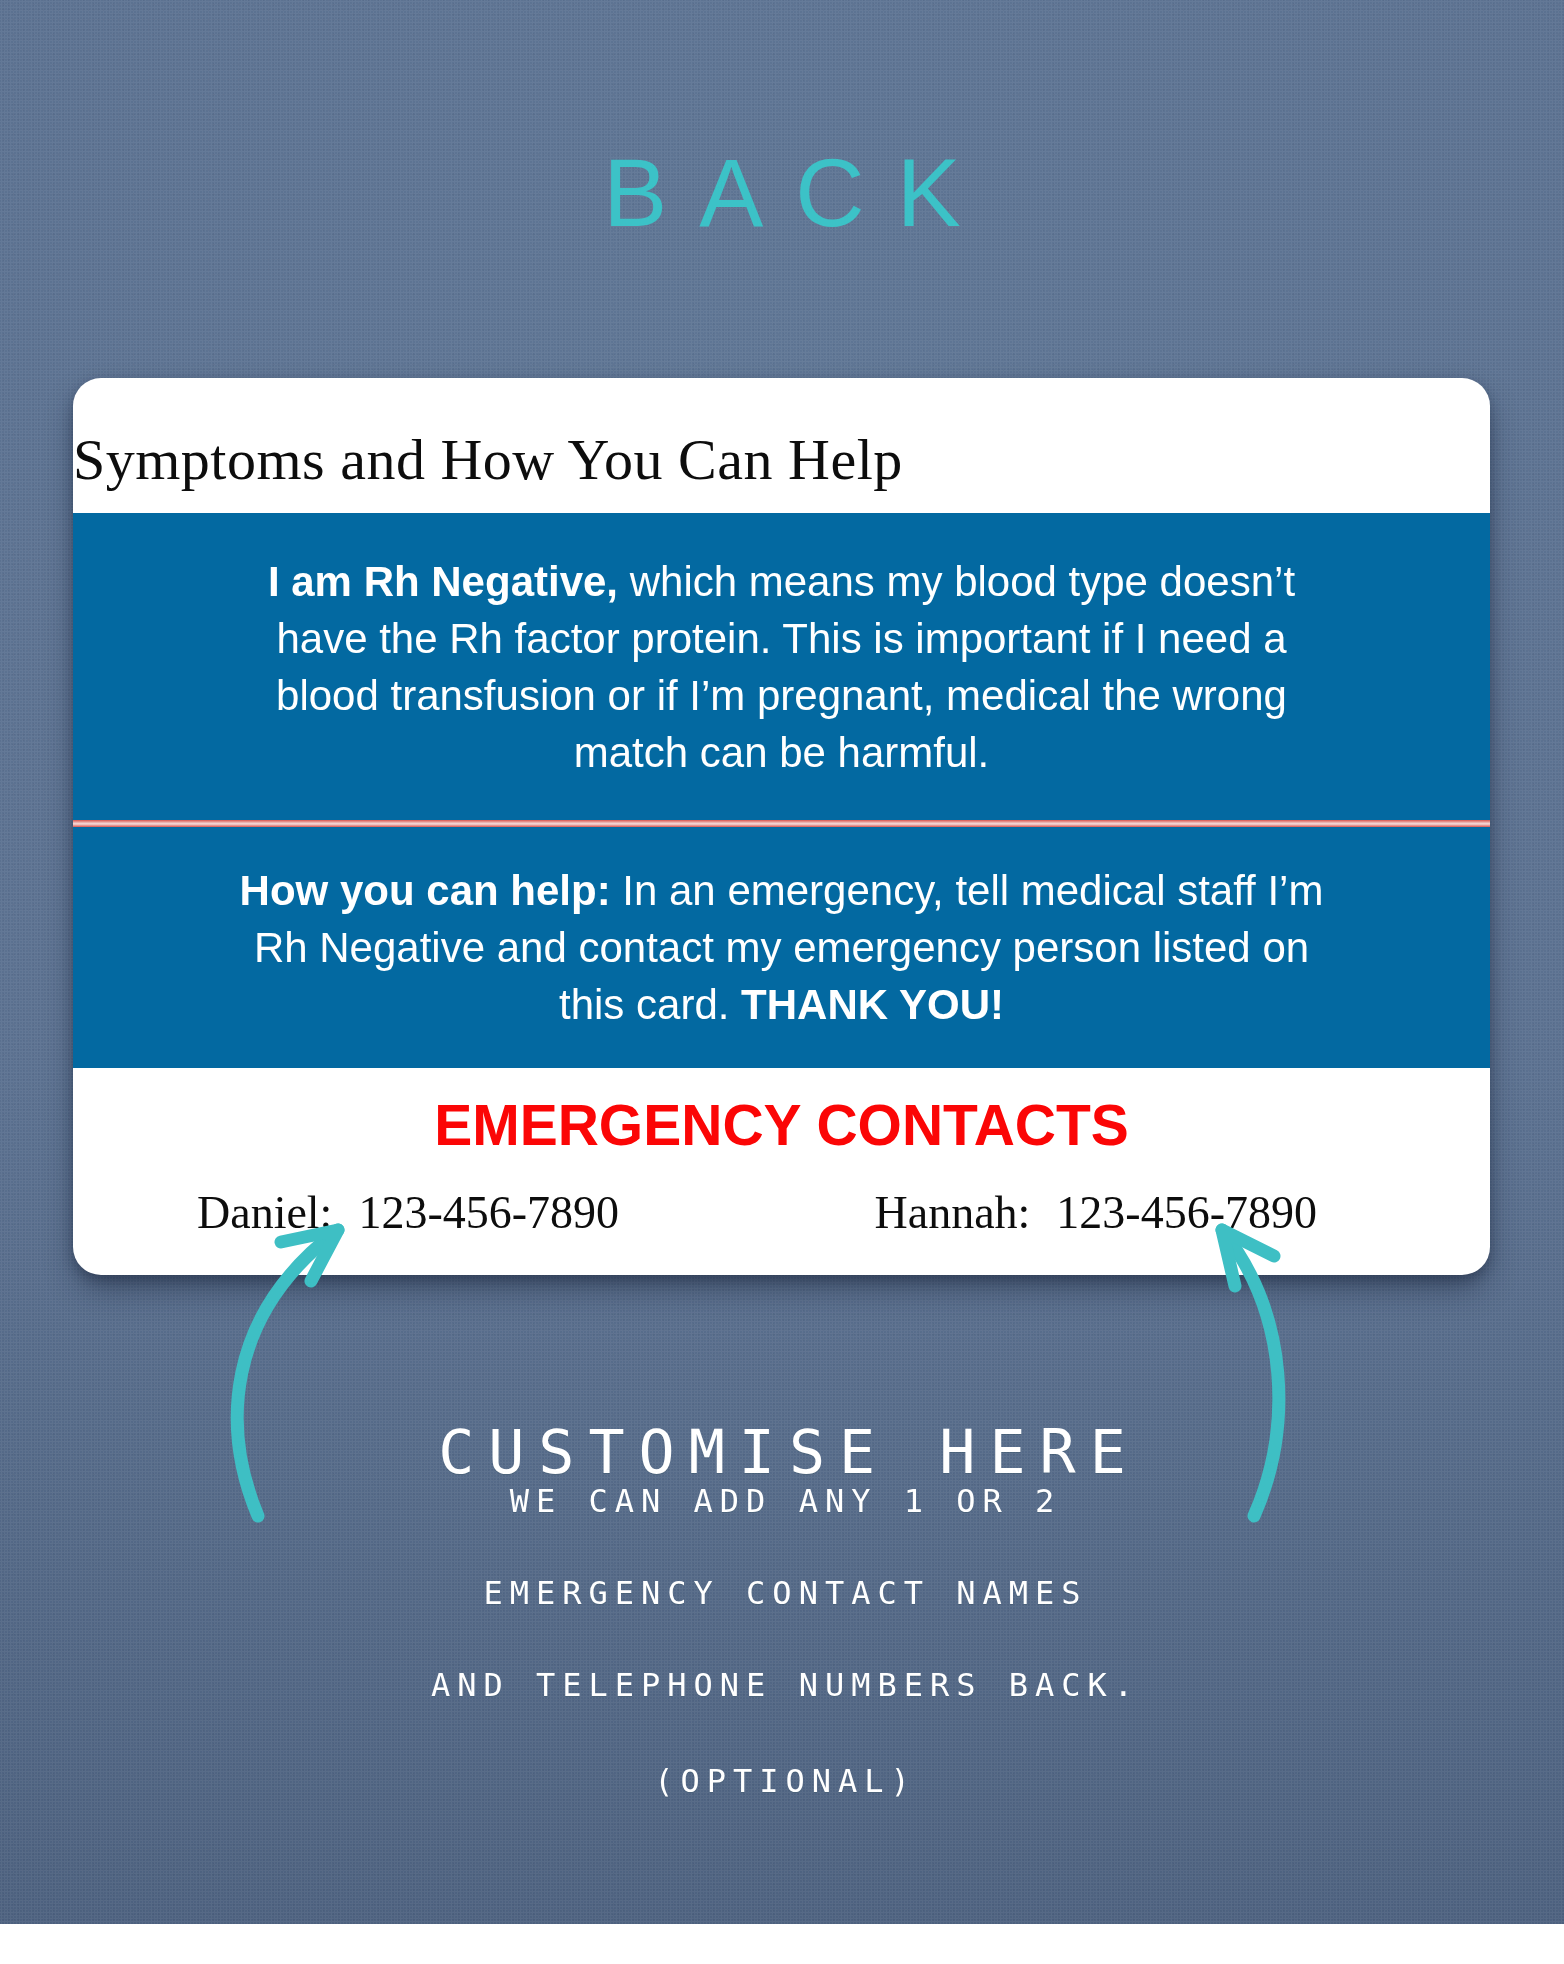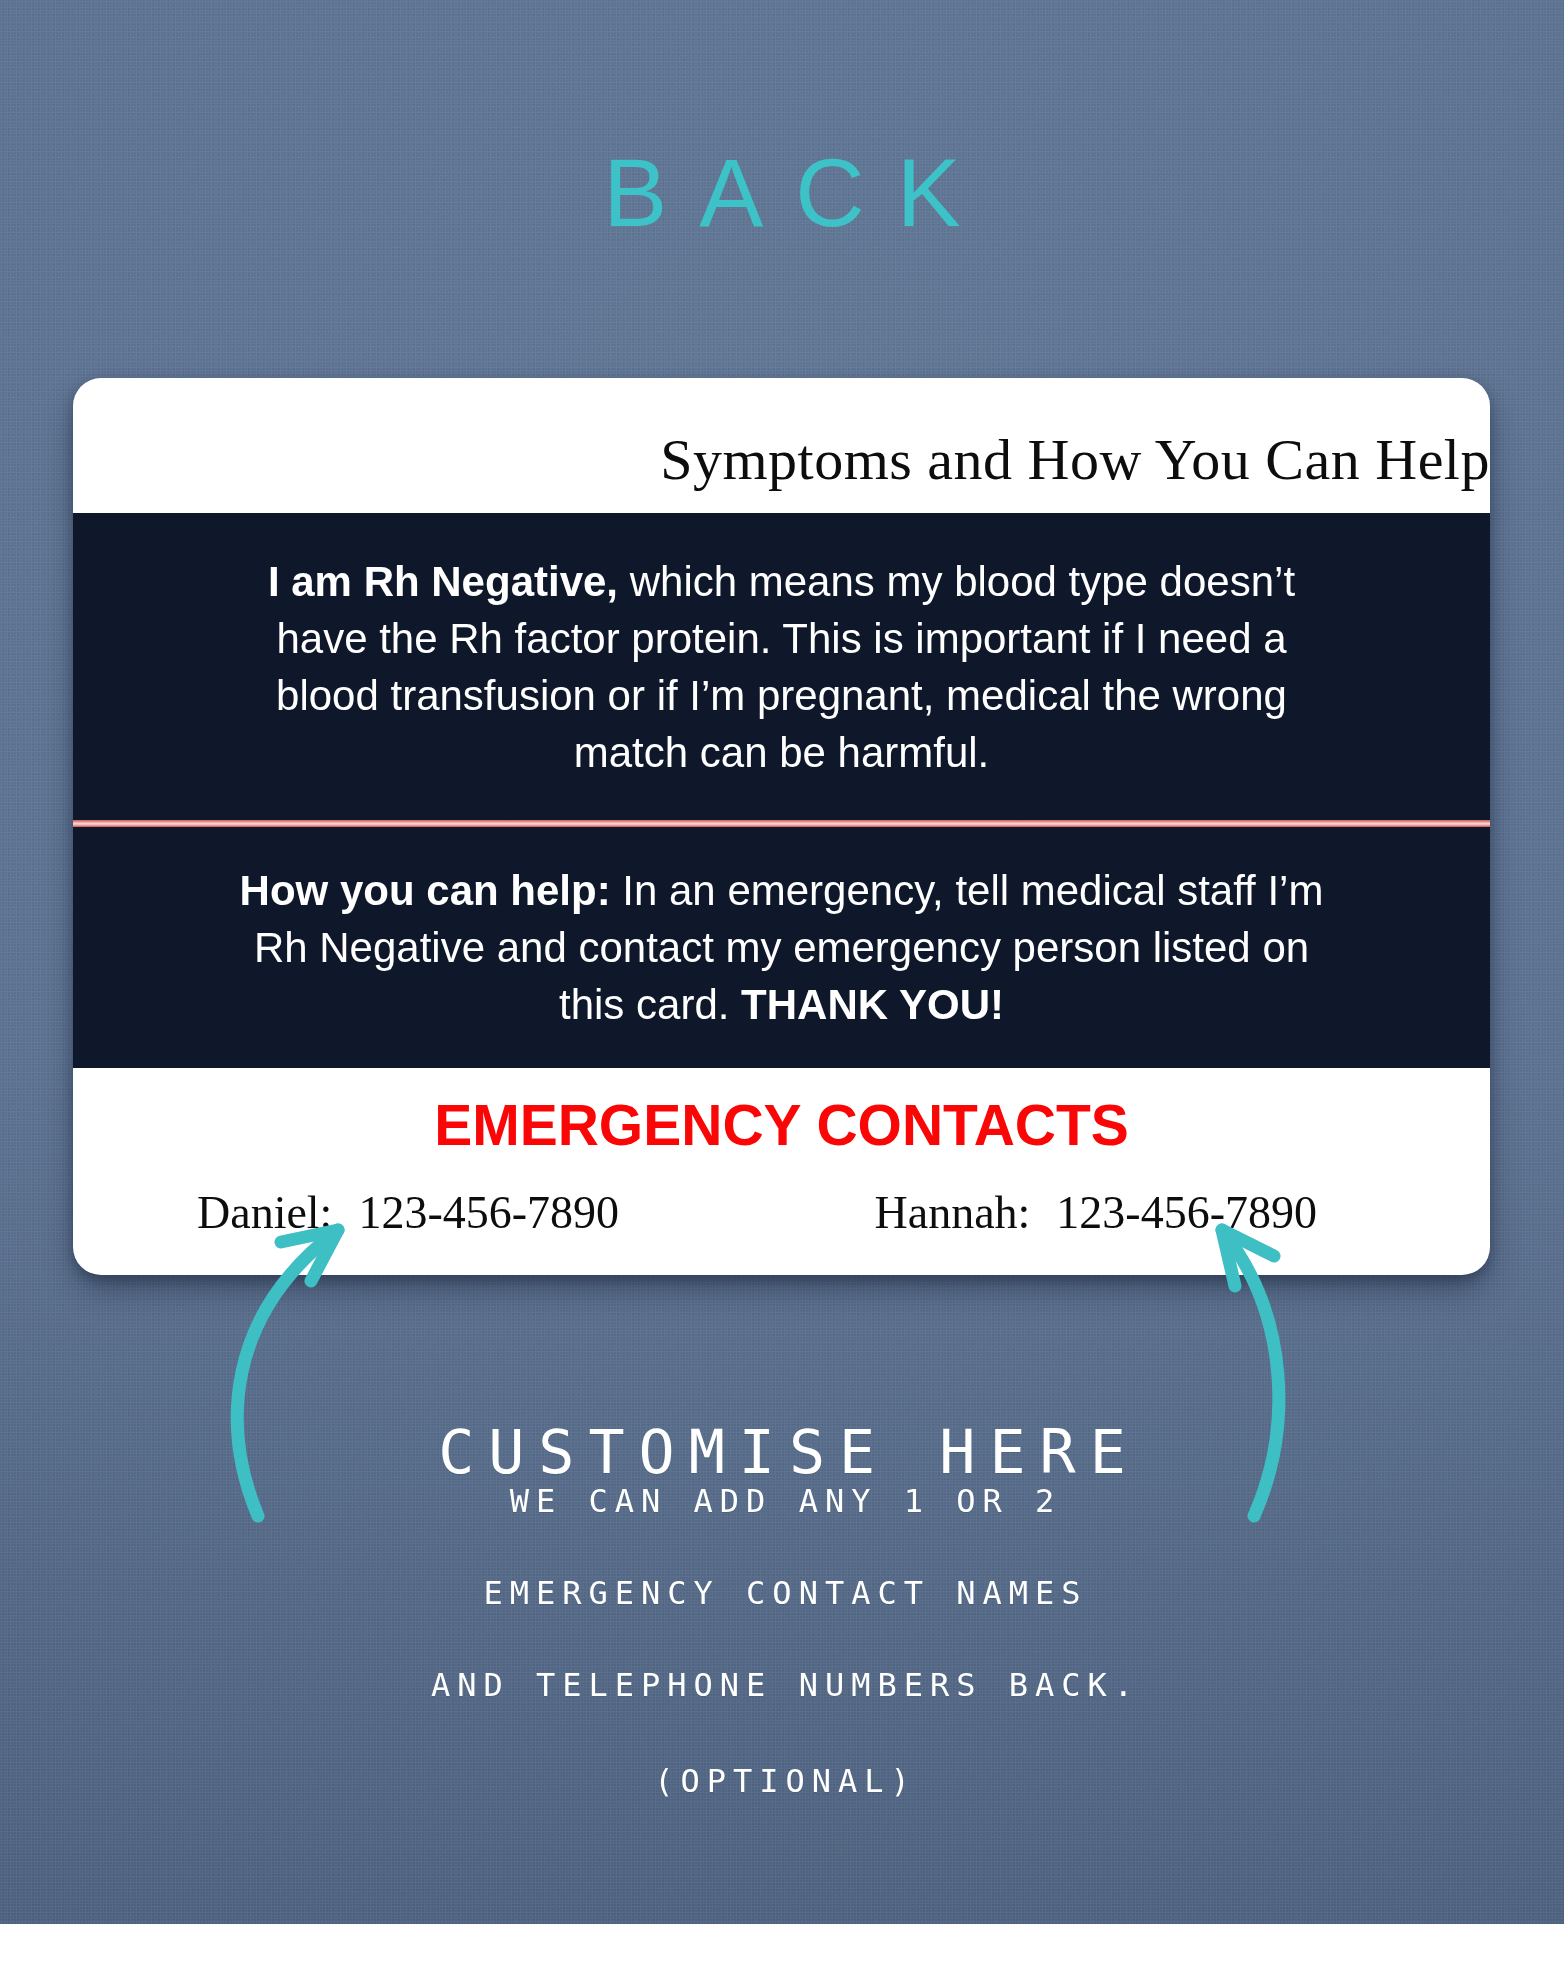--- a/index.html
+++ b/index.html
@@ -34,7 +34,7 @@
     box-shadow: 0 16px 32px -4px rgba(15,25,45,0.45), 0 5px 12px rgba(15,25,45,0.28);
   }
   .card-header {
-    height:135px; display:flex; align-items:center; justify-content:flex-end;
+    height:135px; display:flex; align-items:center; justify-content:flex-start;
     padding-top:28px; box-sizing:border-box;
   }
   .card-title {

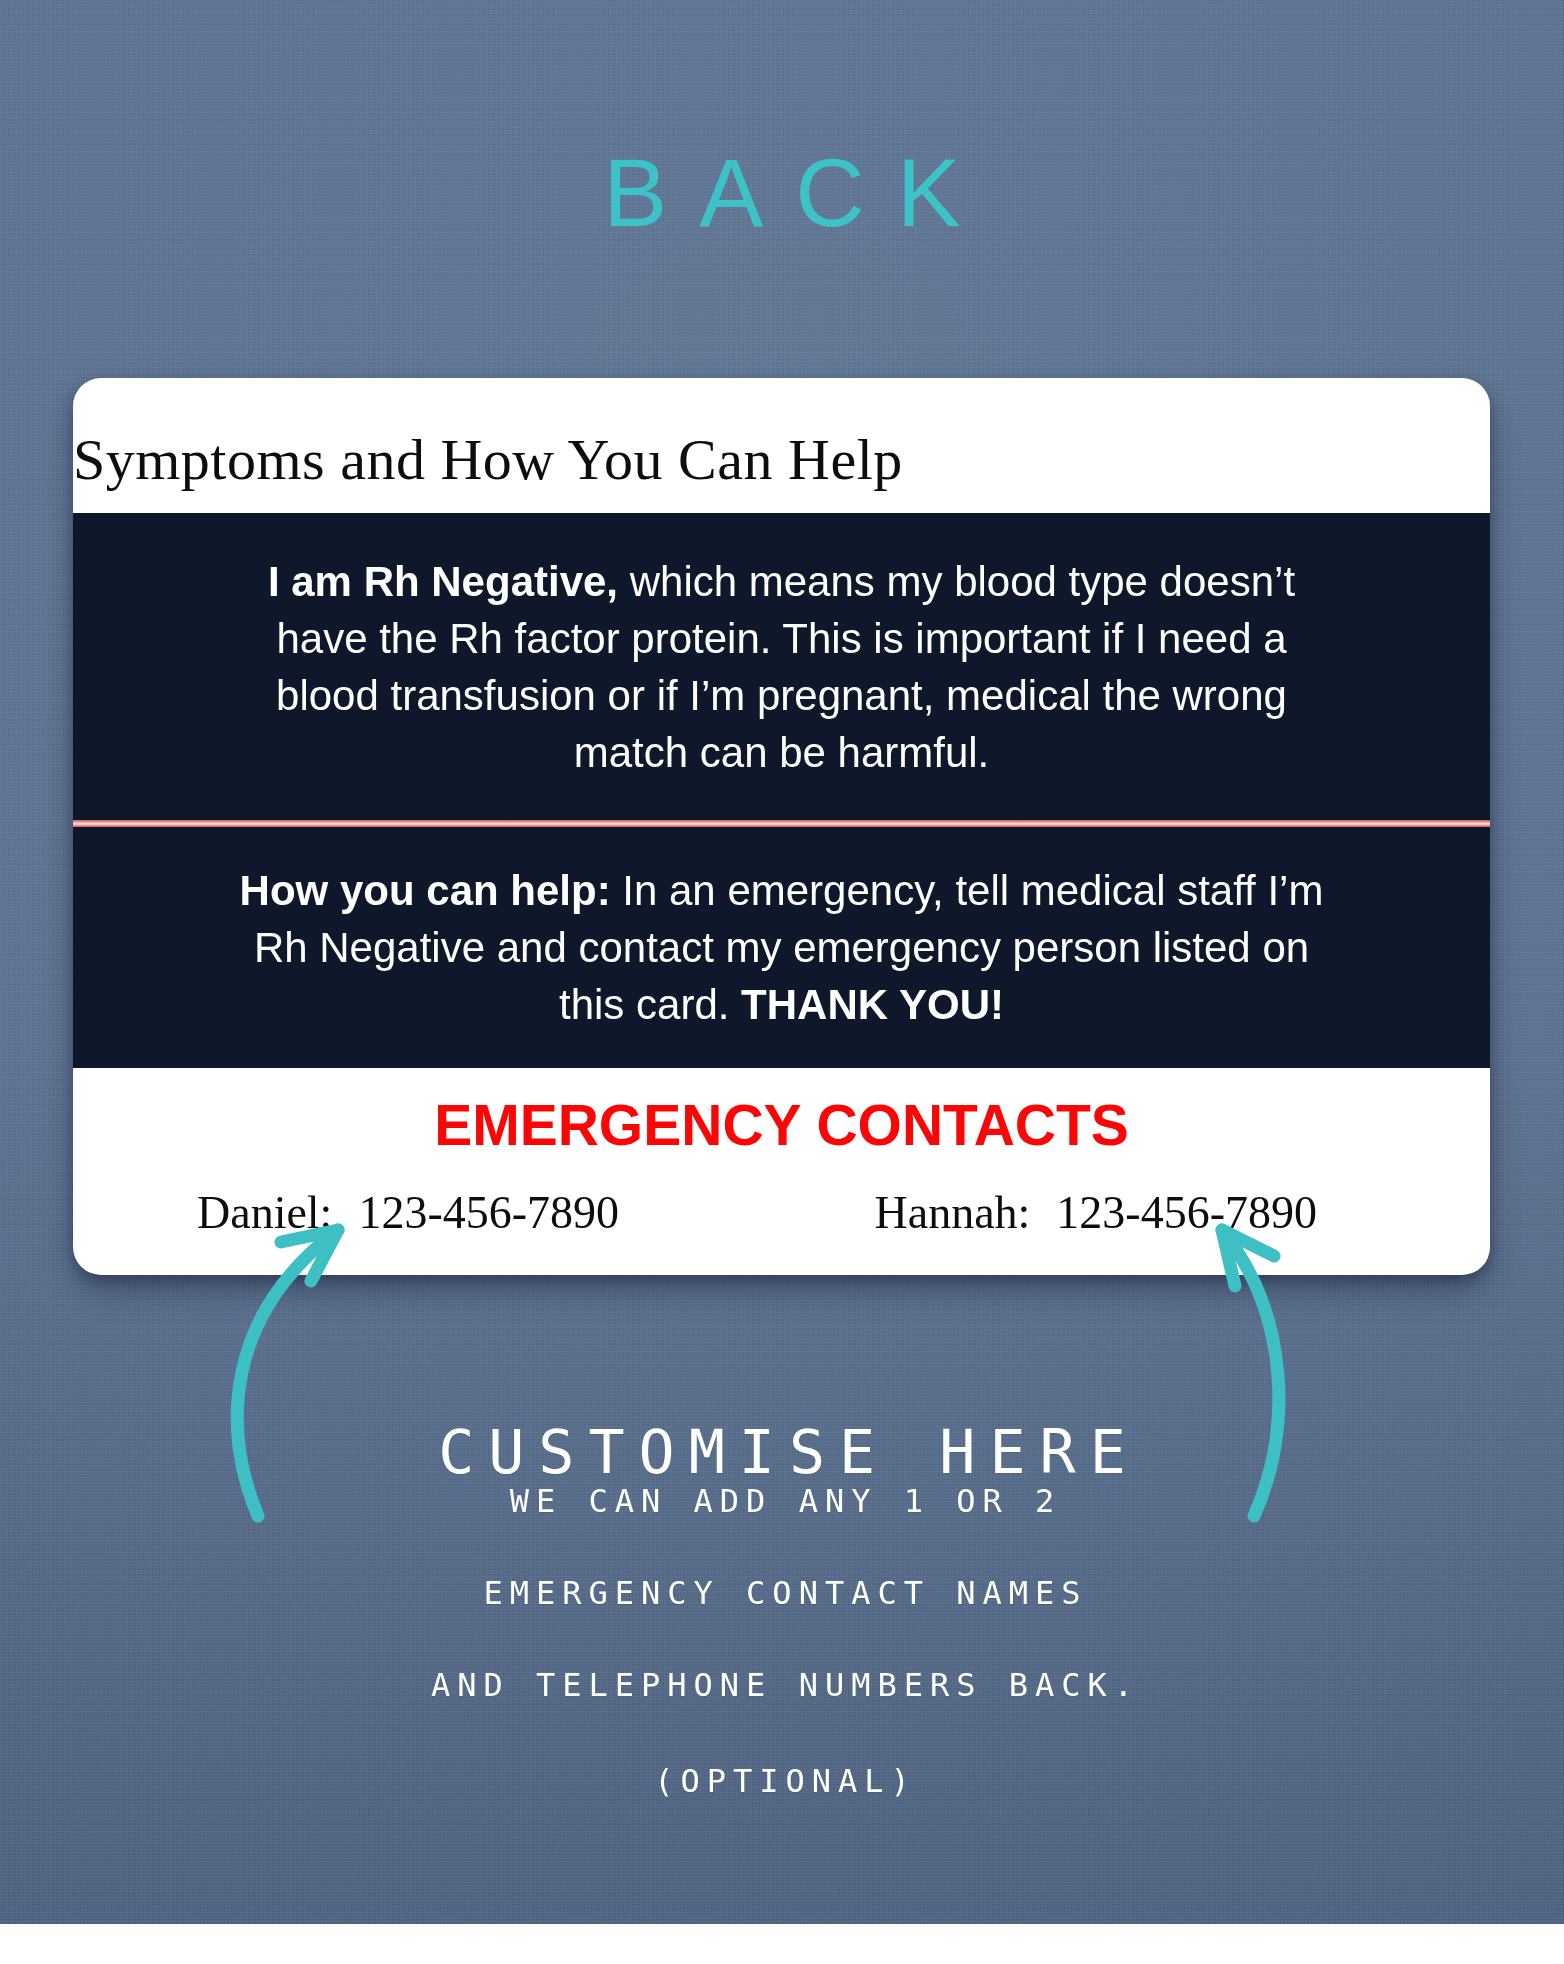--- a/index.html
+++ b/index.html
@@ -42,7 +42,7 @@
     font-size:58px; color:#0d0d0d; letter-spacing:0.5px;
   }
   .red-section {
-    background:#0f172a; color:#ffffff;
+    background:#0369a1; color:#ffffff;
     display:flex; flex-direction:column; align-items:center; justify-content:center;
     font-size:42px; line-height:57px;
   }

